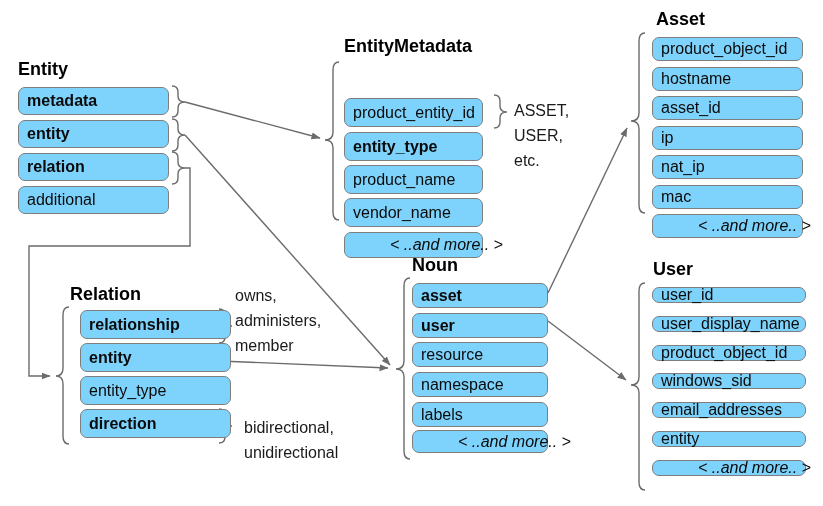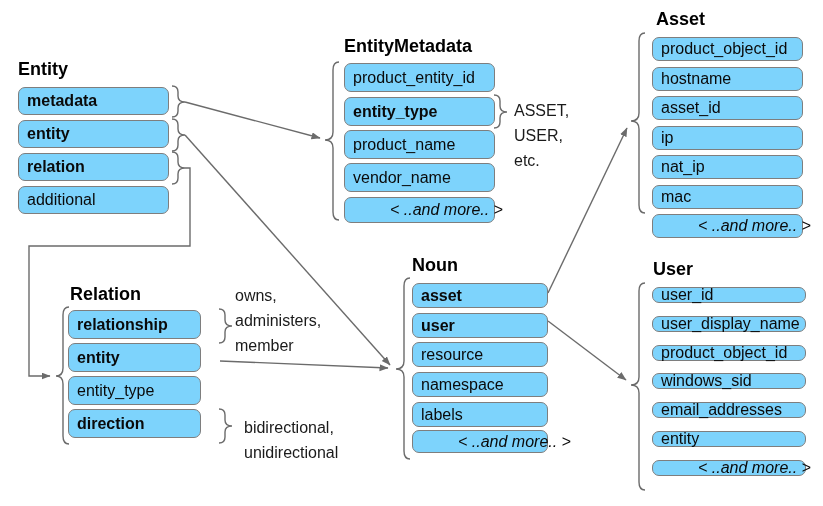--- a/index.html
+++ b/index.html
@@ -20,7 +20,7 @@
   .b { font-weight:700; }
   .i { font-style:italic;padding-left:45px; }
   .t-entity { left:18px;  width:151px; height:28px; }
-  .t-em     { left:344px; width:151px; height:29px; }
+  .t-em     { left:344px; width:139px; height:29px;margin-top:35px; }
   .t-asset  { left:652px; width:151px; height:24px; }
   .t-noun   { left:412px; width:136px; height:25px; }
   .t-rel    { left:68px;  width:133px; height:29px; }

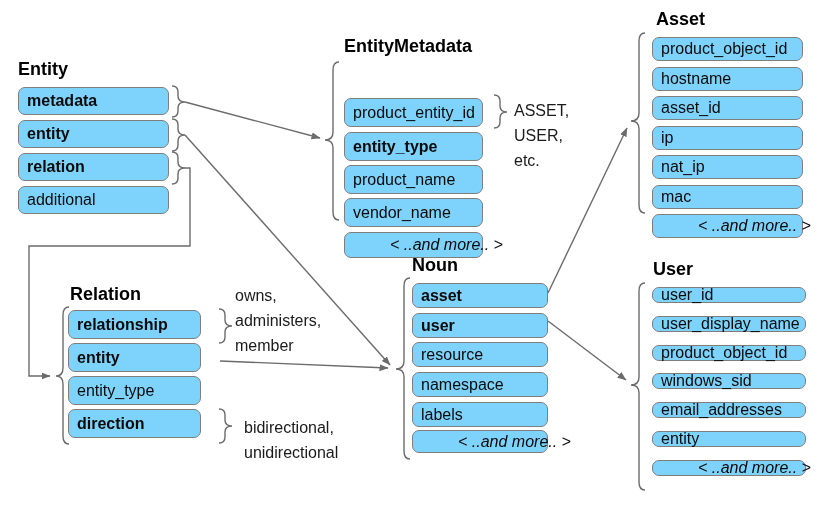--- a/index.html
+++ b/index.html
@@ -23,7 +23,7 @@
   .t-em     { left:344px; width:139px; height:29px;margin-top:35px; }
   .t-asset  { left:652px; width:151px; height:24px; }
   .t-noun   { left:412px; width:136px; height:25px; }
-  .t-rel    { left:68px;  width:133px; height:29px; }
+  .t-rel    { left:80px;  width:151px; height:29px; }
   .t-user   { left:652px; width:154px; height:16px; }
   .ann {
     position:absolute; font-size:16px; line-height:25px; color:#1a1a1a;

